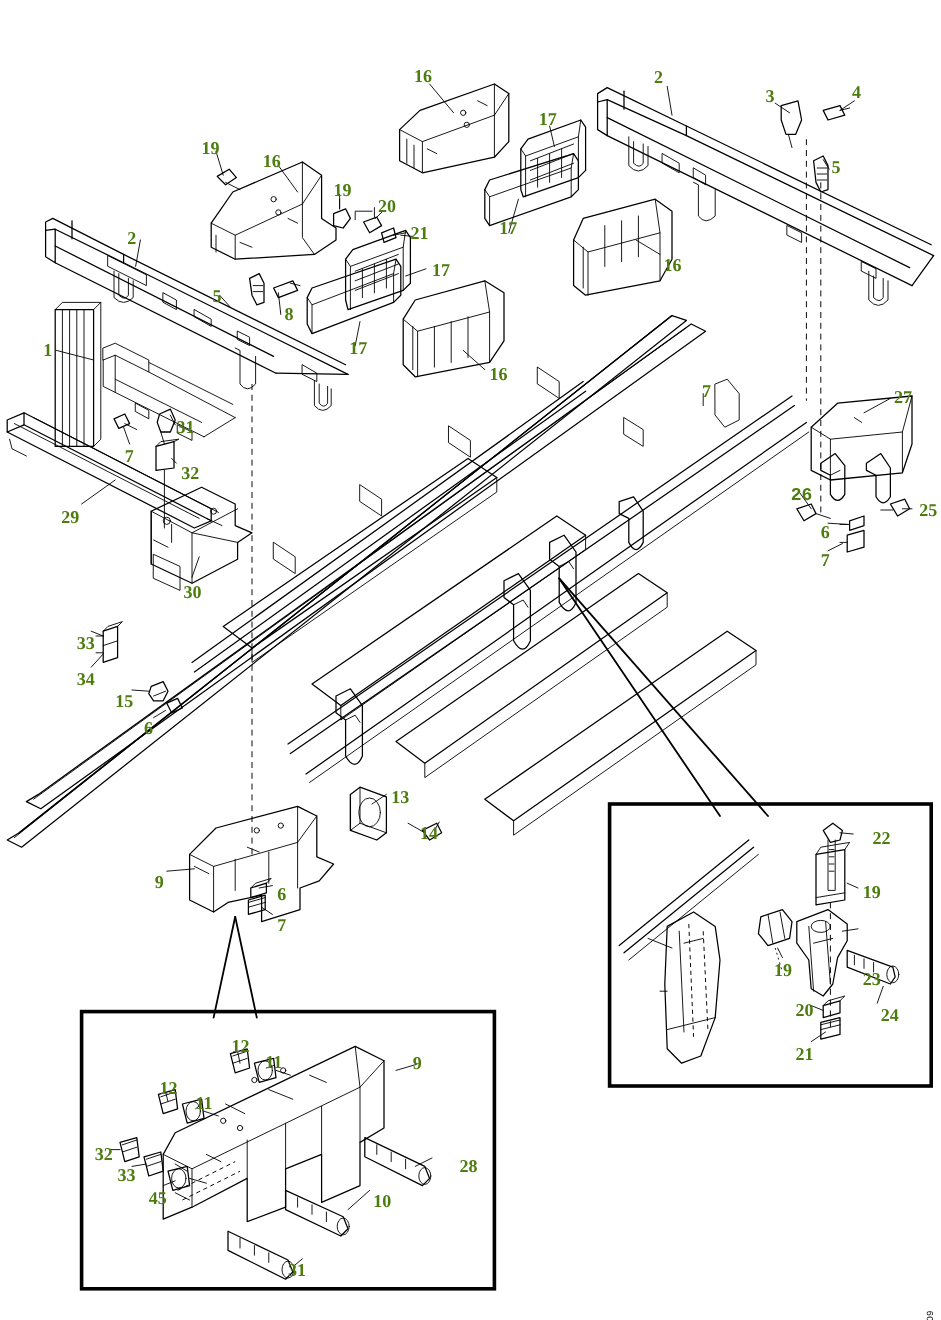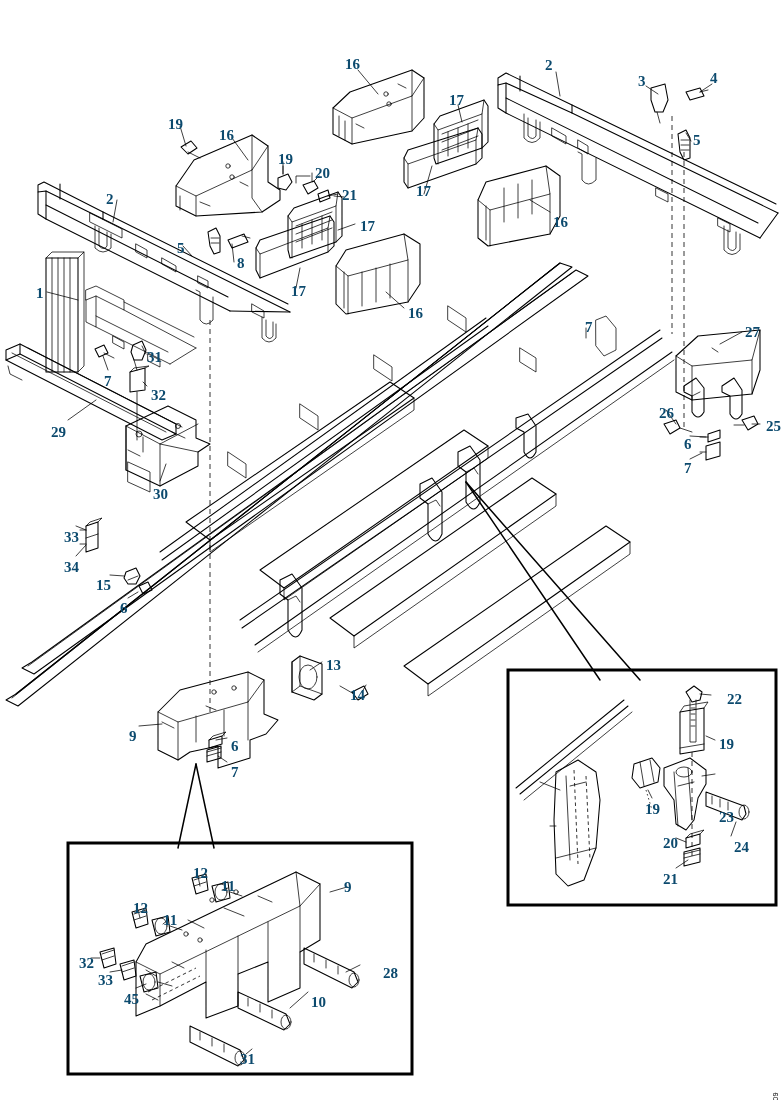--- a/index.html
+++ b/index.html
@@ -22,7 +22,7 @@
     font-size:15px;
     font-weight:700;
     line-height:1;
-    color:#0c4a6e;
+    color:#4d7c0f;
     white-space:nowrap;
     letter-spacing:0px;
   }

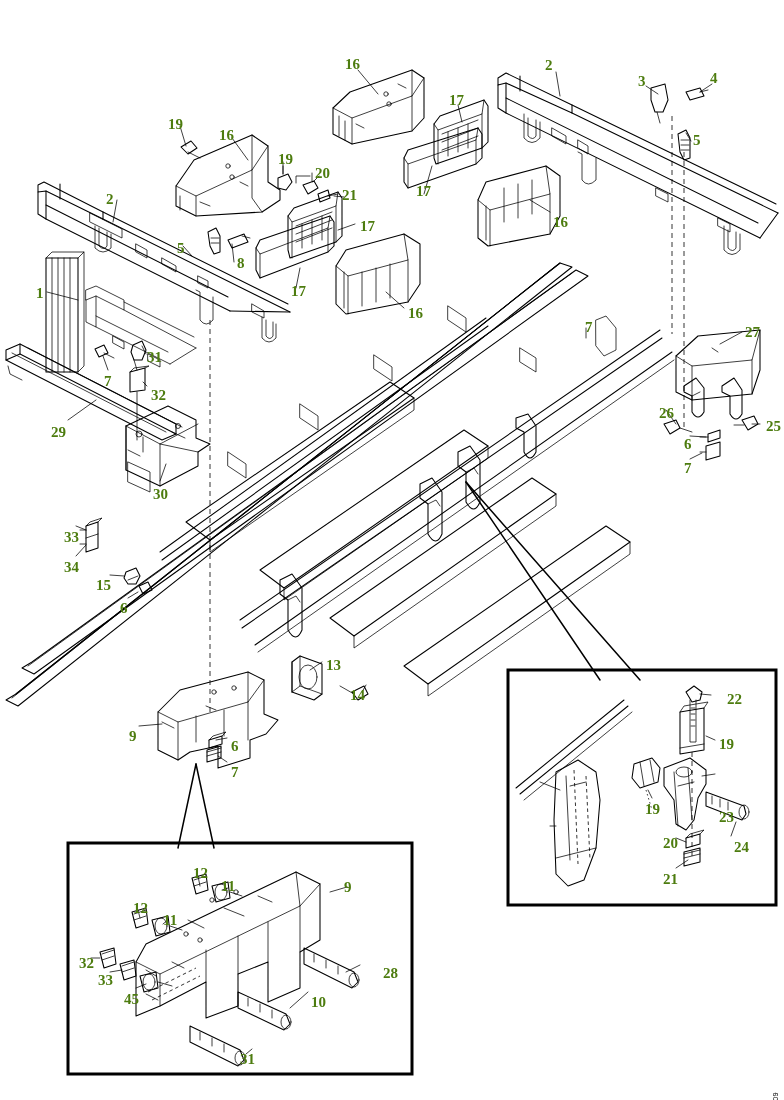--- a/index.html
+++ b/index.html
@@ -561,7 +561,7 @@
       <div class="callout" style="left: 147px; top: 350px;">31</div>
       <div class="callout" style="left: 104px; top: 374px;">7</div>
       <div class="callout" style="left: 151px; top: 388px;">32</div>
-      <div class="callout" style="left: 659px; top: 406px;">26</div>
+      <div class="callout" style="left: 659px; top: 406px; font-family: Liberation Mono, monospace;">26</div>
       <div class="callout" style="left: 766px; top: 419px;">25</div>
       <div class="callout" style="left: 51px; top: 425px;">29</div>
       <div class="callout" style="left: 684px; top: 437px;">6</div>

